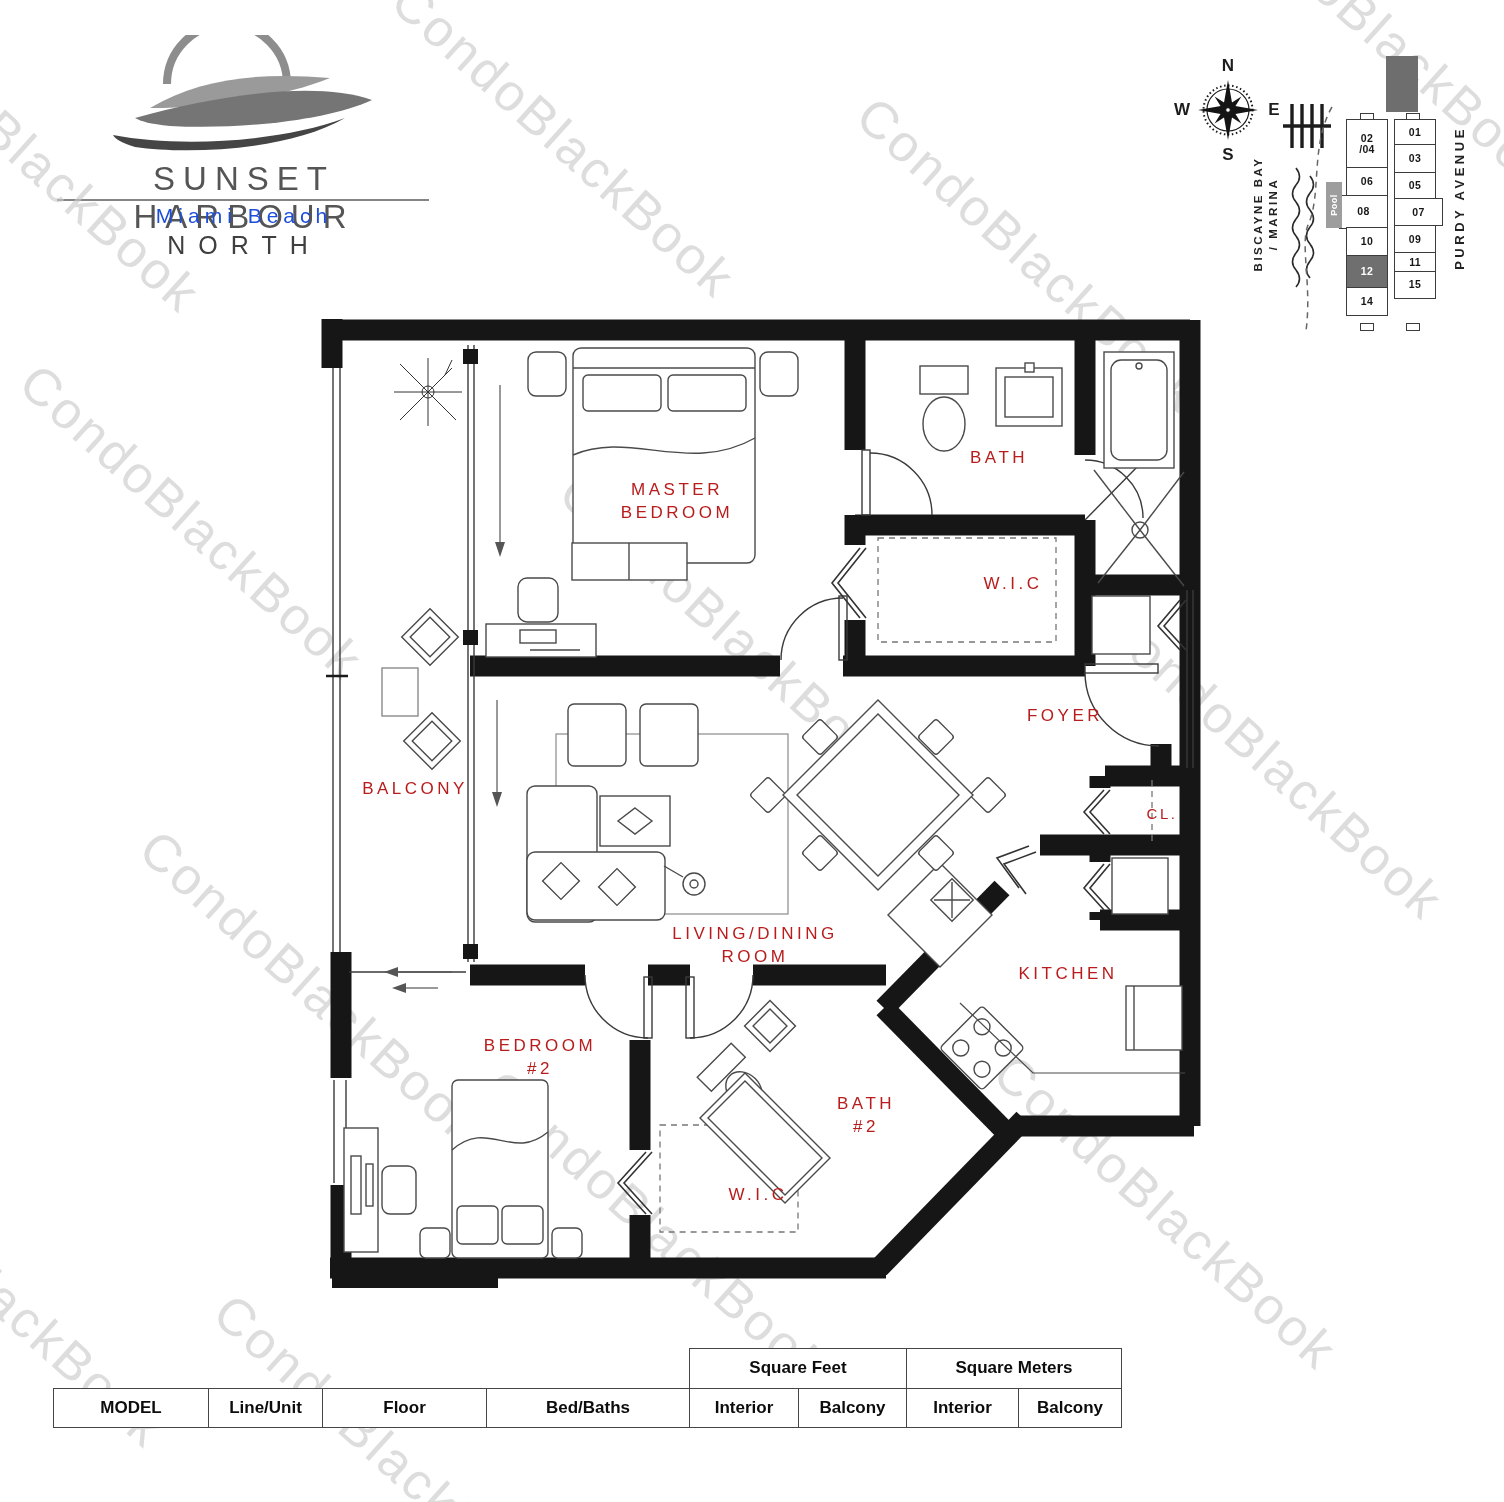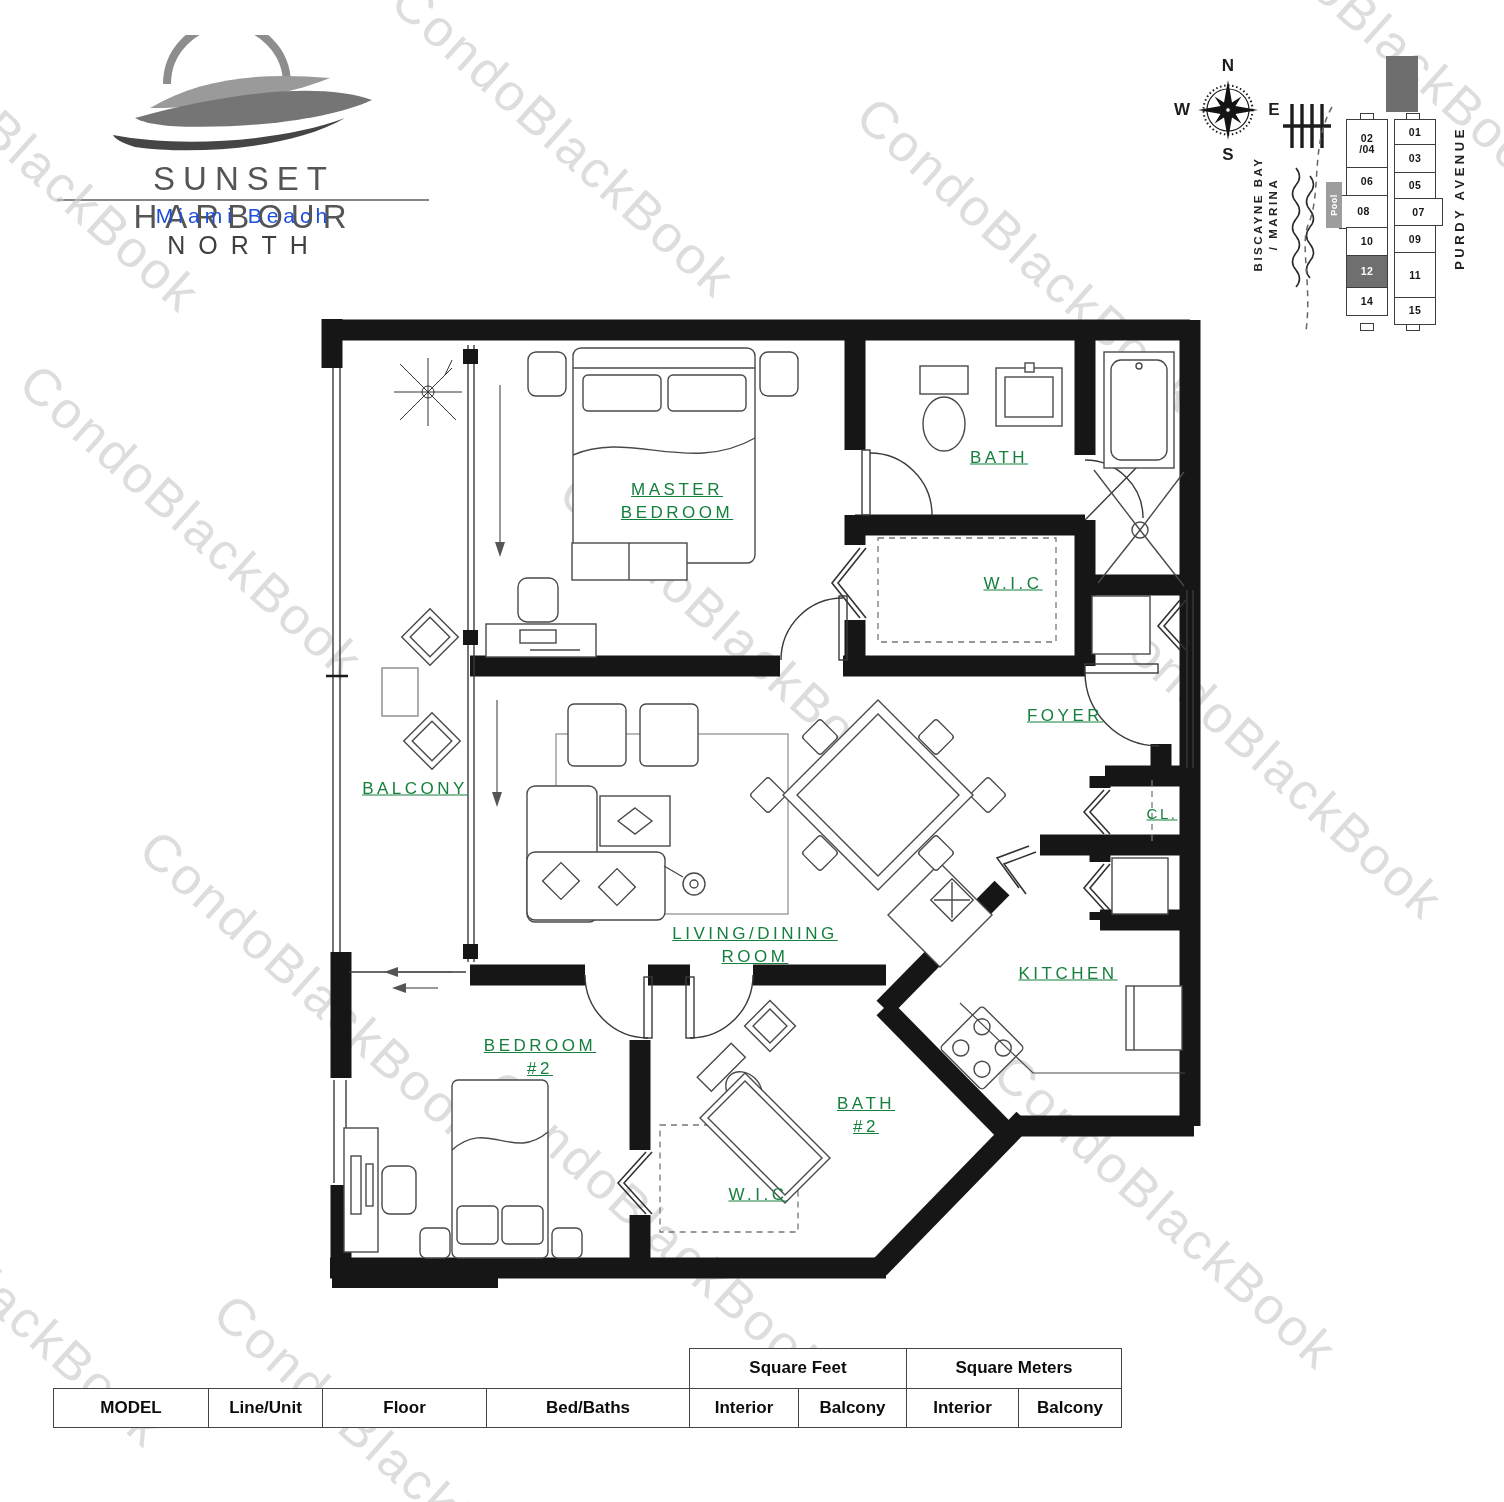--- a/index.html
+++ b/index.html
@@ -144,7 +144,7 @@
     <div class="kp-cell" style="height:28px">05</div>
     <div class="kp-cell" style="height:28px;width:49px">07</div>
     <div class="kp-cell" style="height:29px">09</div>
-    <div class="kp-cell" style="height:46px">11</div>
+    <div class="kp-cell" style="height:20px">11</div>
     <div class="kp-cell" style="height:28px">15</div>
   </div>
   <div id="pool-badge">

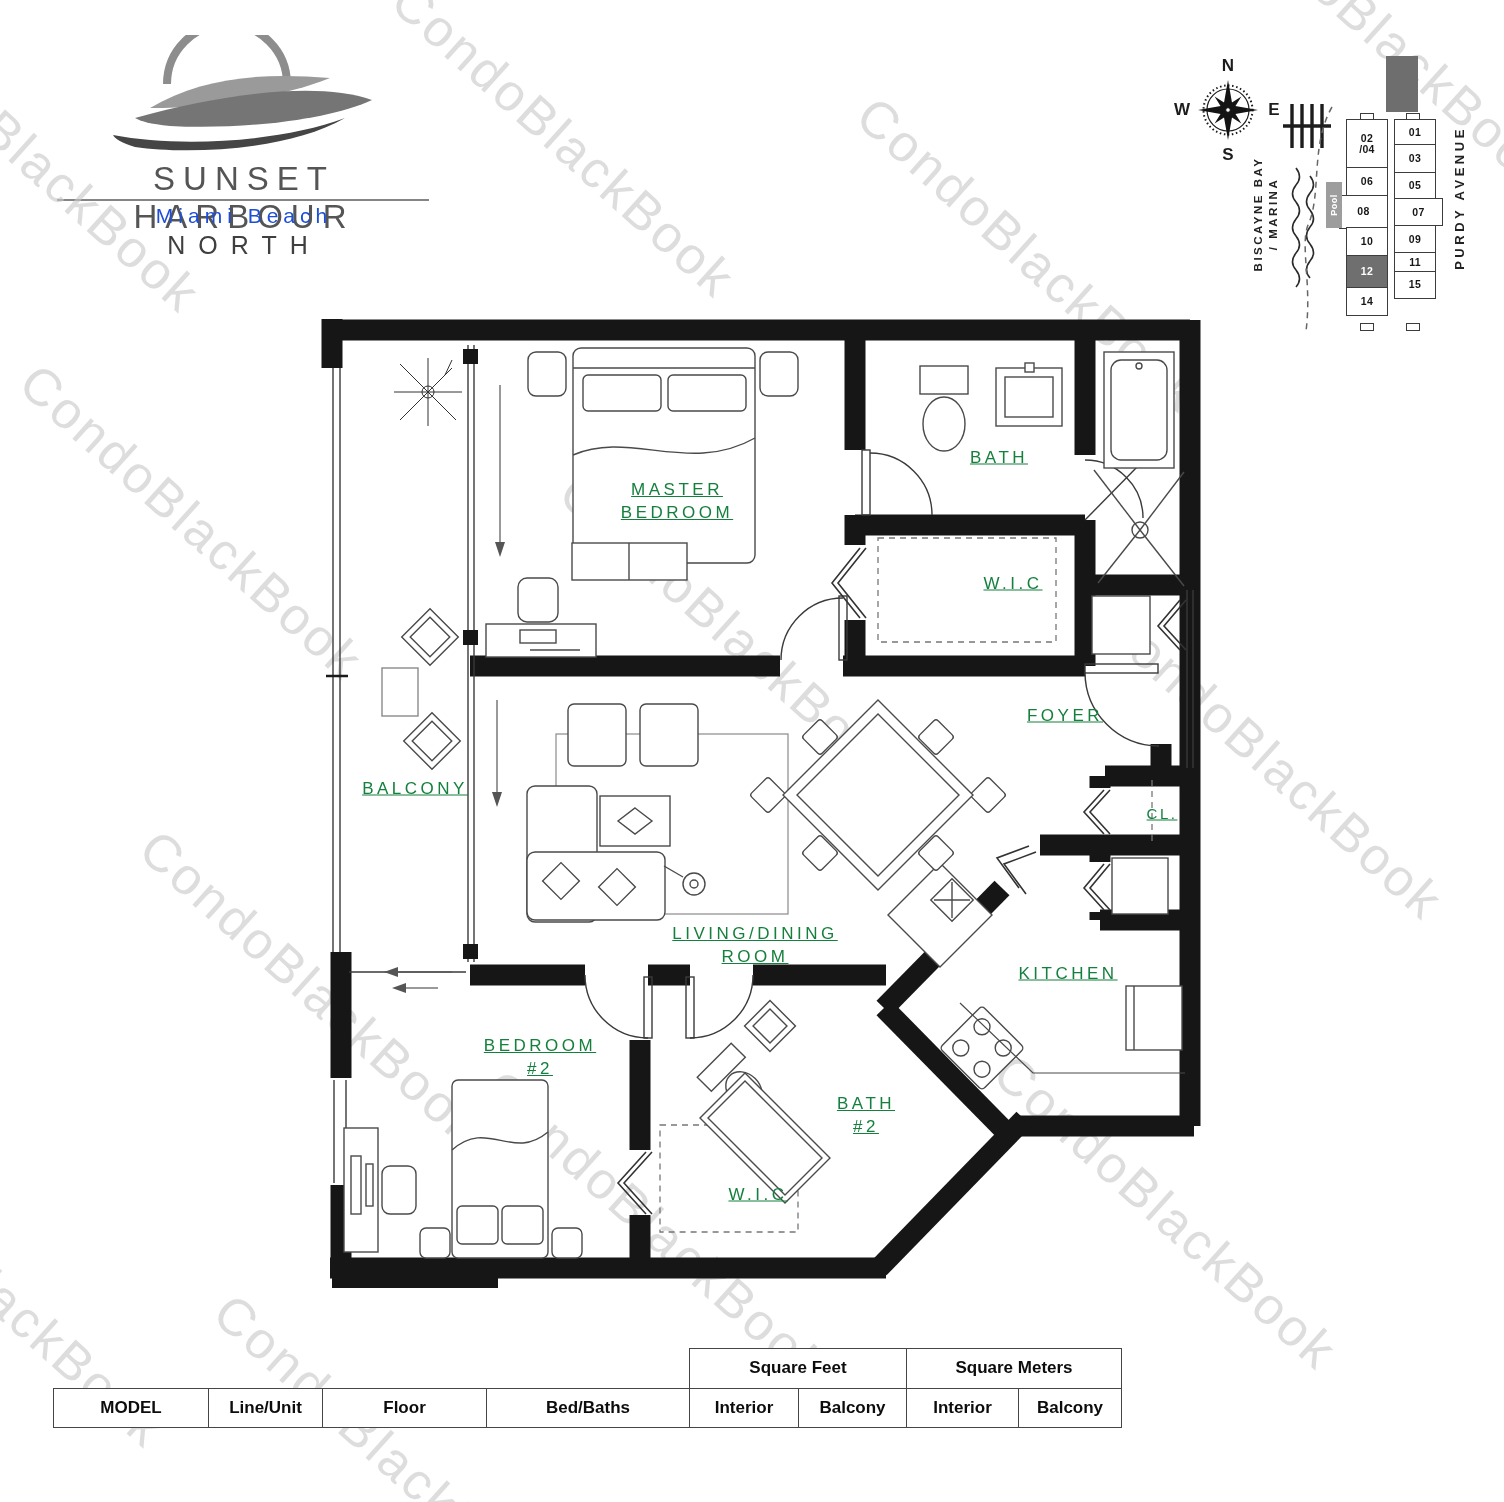--- a/index.html
+++ b/index.html
@@ -37,7 +37,7 @@
   #pool-badge span{transform:rotate(-90deg);color:#fff;font-size:9px;font-weight:600;letter-spacing:.5px;}
   
   .rlabel{position:absolute;transform:translate(-50%,-50%);text-align:center;z-index:3;
-      font-size:17px;font-weight:500;letter-spacing:3.5px;color:#15803d;white-space:nowrap;line-height:23px;text-decoration:underline;}
+      font-size:17px;font-weight:500;letter-spacing:3.5px;color:#b91c1c;white-space:nowrap;line-height:23px;}
   .rlabel span{display:block;}
   .rlabel.small{font-size:15px;letter-spacing:2.5px;margin-left:12px;}
   

